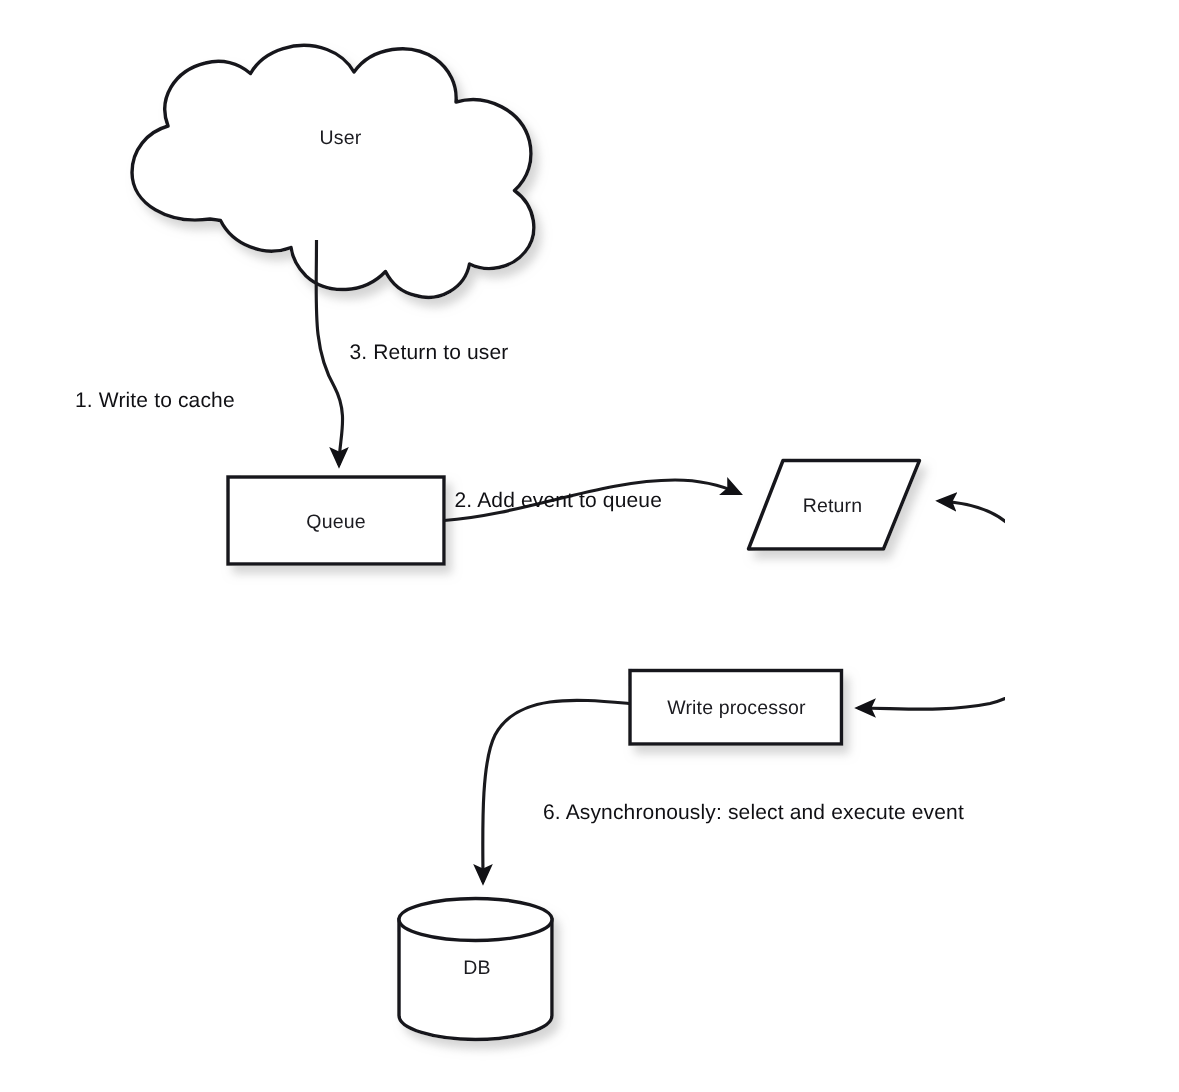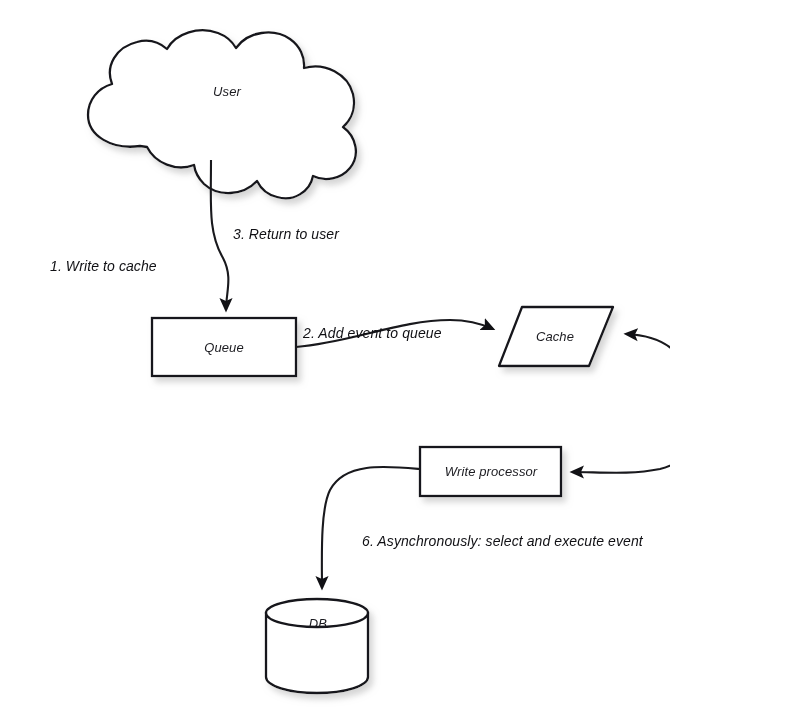--- a/index.html
+++ b/index.html
@@ -19,7 +19,6 @@
     height: 728px;
     overflow: hidden;
     background: #ffffff;
-    font-style: italic;
   }
   svg.canvas {
     position: absolute;

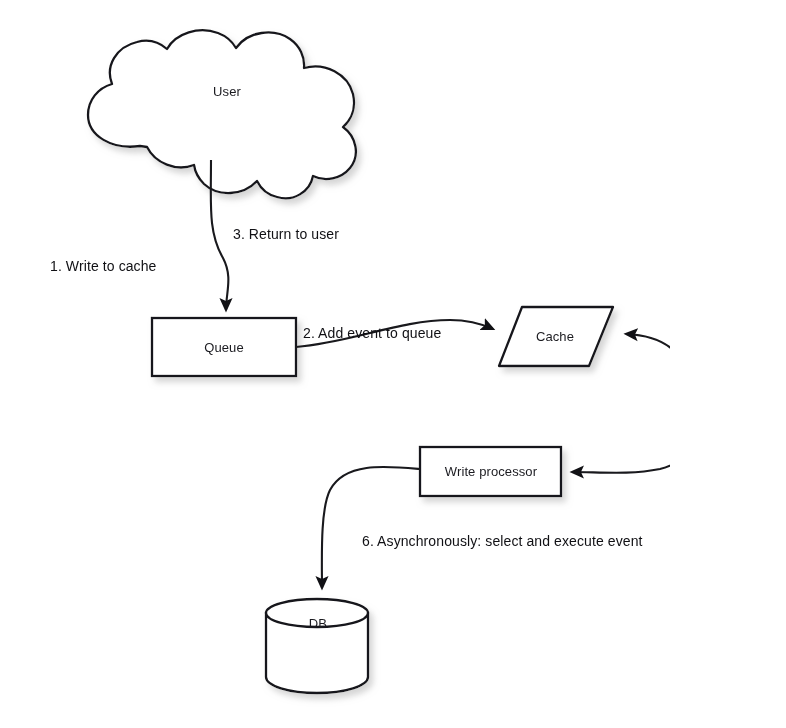--- a/index.html
+++ b/index.html
@@ -130,7 +130,7 @@
 
   <div class="node-label lbl-cache">Queue</div>
 
-  <div class="node-label lbl-queue">Cache</div>
+  <div class="node-label lbl-queue">Return</div>
 
   <div class="node-label lbl-eventproc">Write processor</div>
 

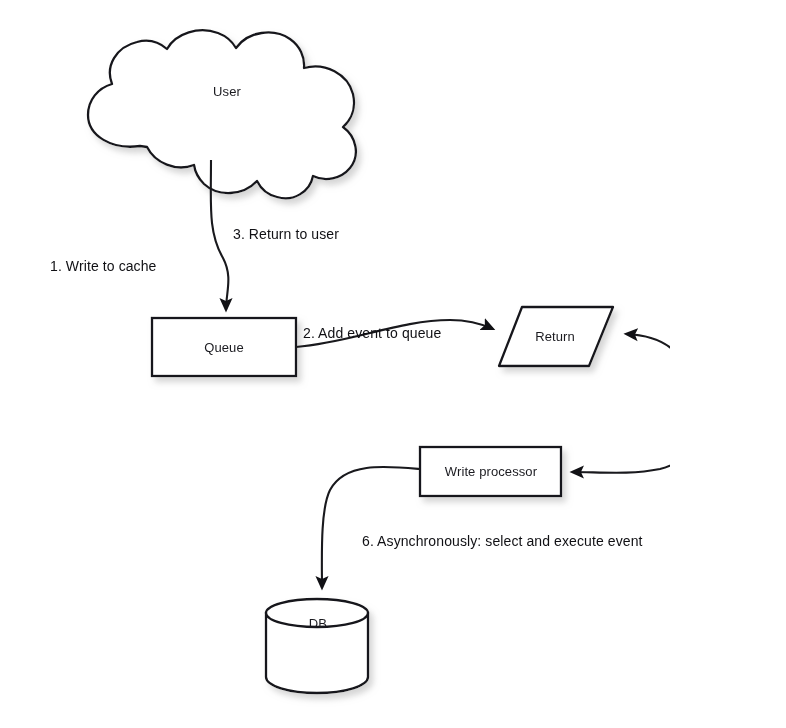--- a/index.html
+++ b/index.html
@@ -47,7 +47,7 @@
   .lbl-cache     { left: 187px; top: 340px; width: 74px; }
   .lbl-queue     { left: 518px; top: 329px; width: 74px; }
   .lbl-eventproc { left: 425px; top: 464px; width: 132px; }
-  .lbl-db        { left: 281px; top: 616px; width: 74px; }
+  .lbl-db        { left: 281px; top: 637px; width: 74px; }
 
   .step-1 { left: 50px;  top: 258px; text-align: center; }
   .step-2 { left: 303px; top: 281px; margin-top: 44px; }

